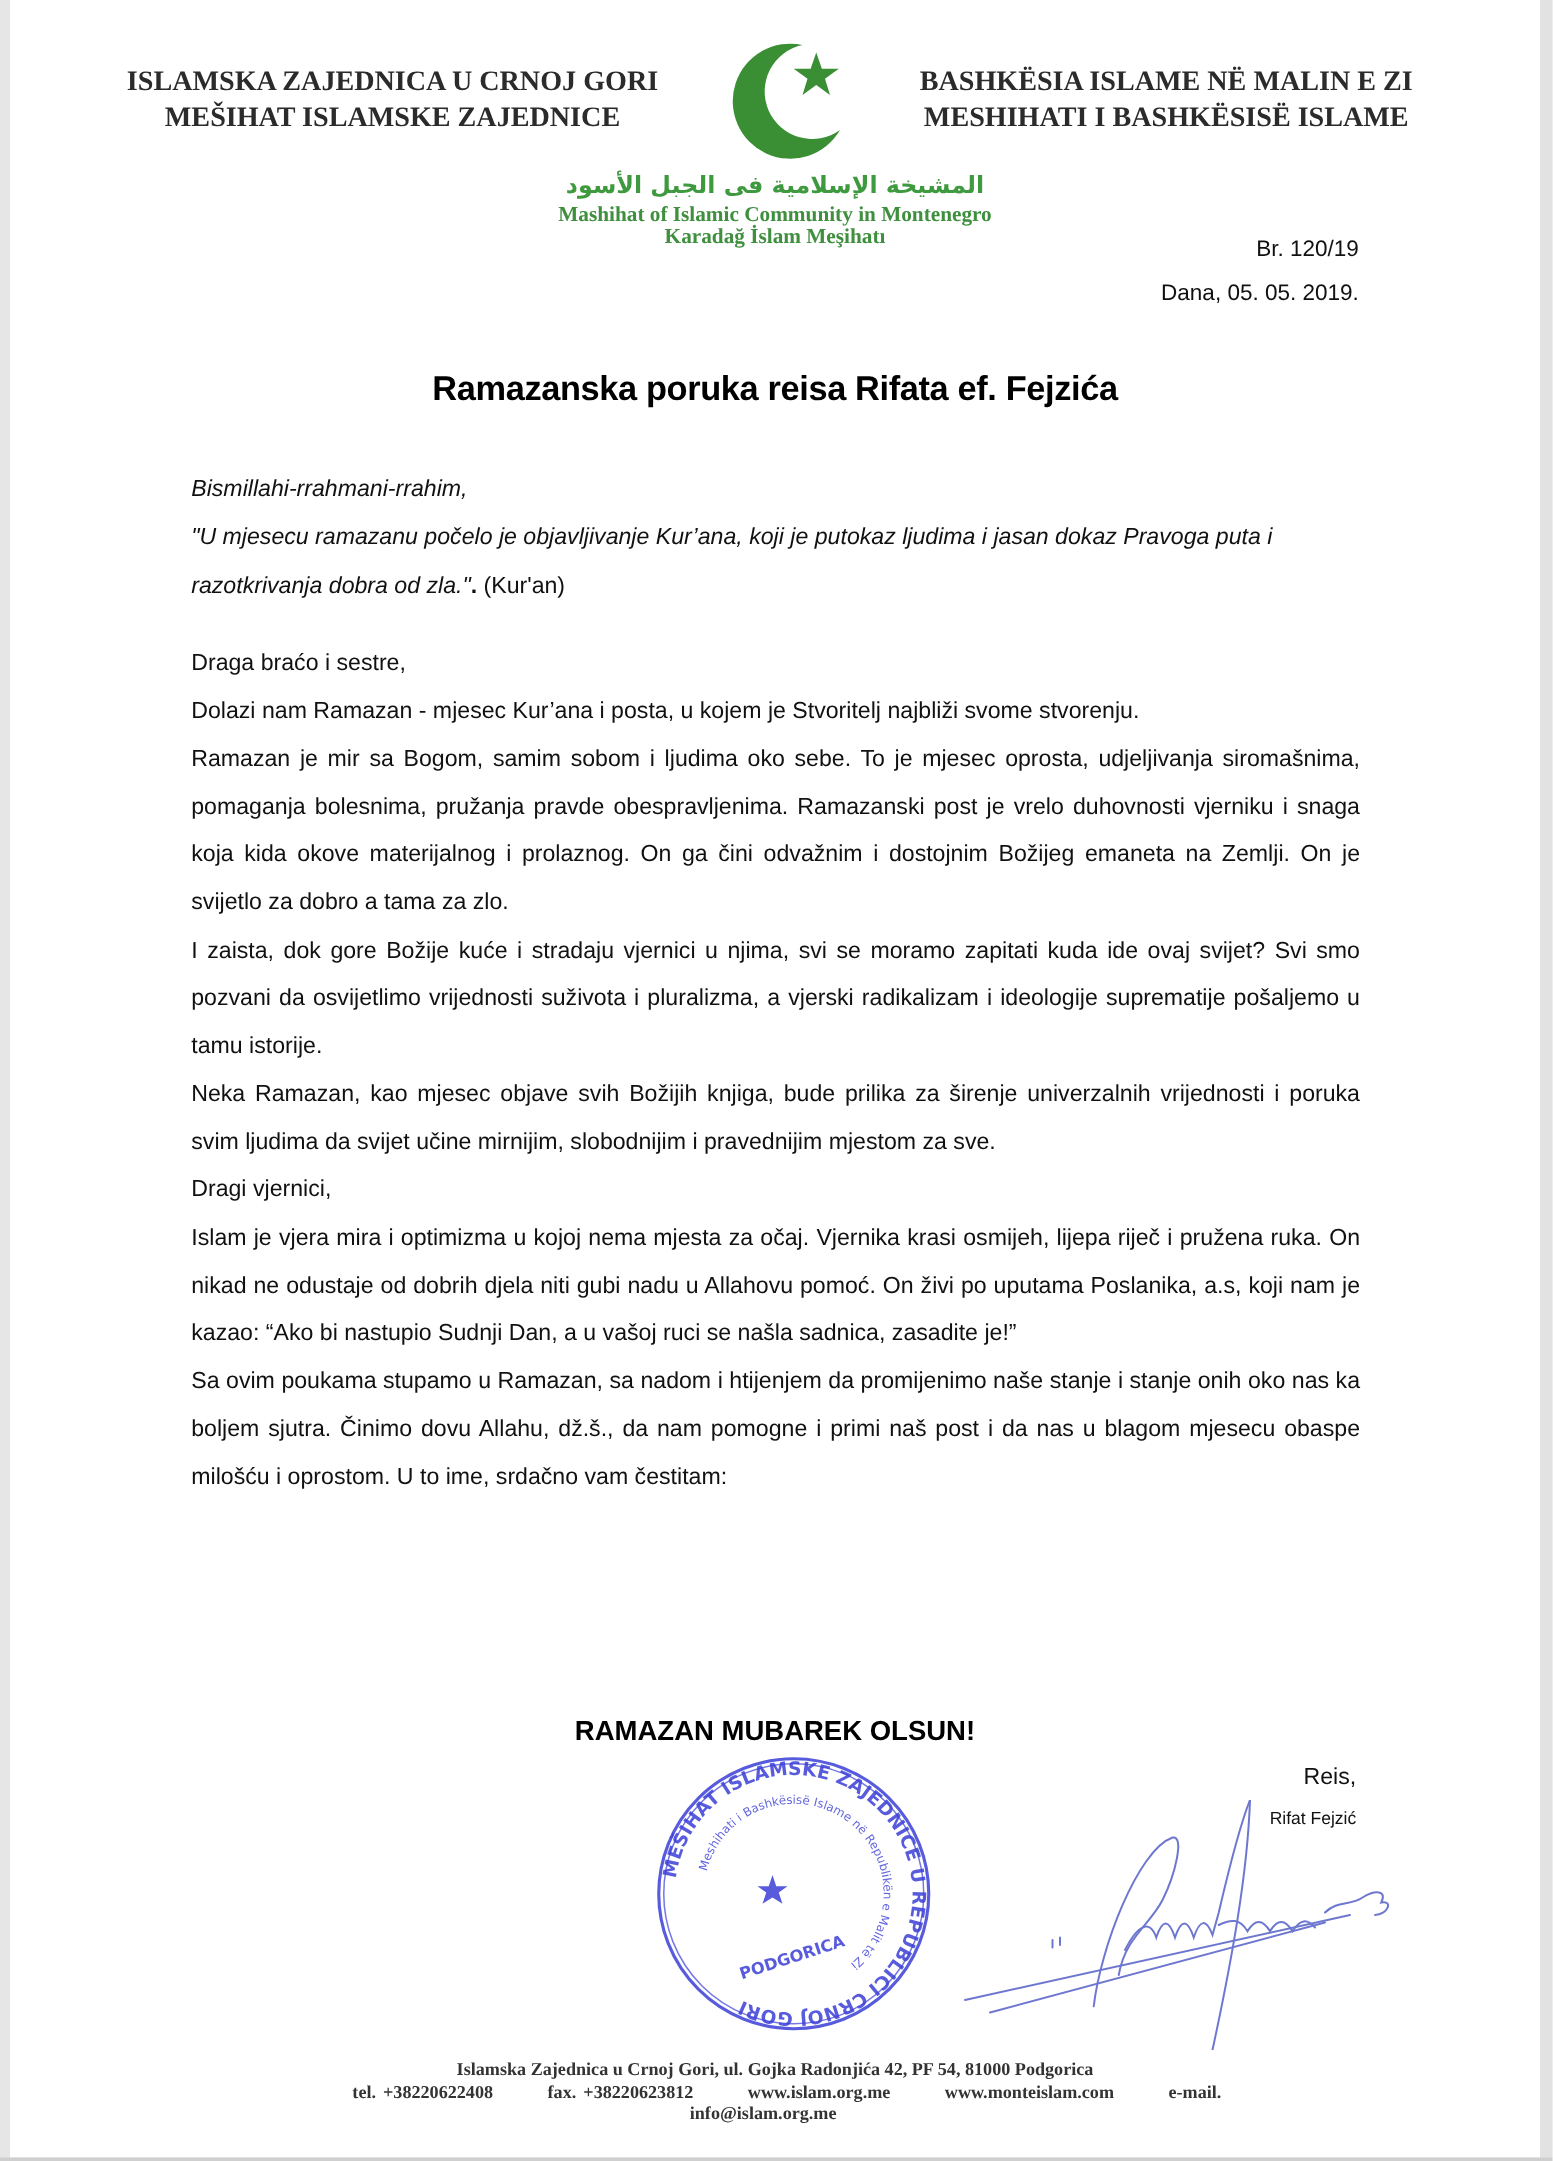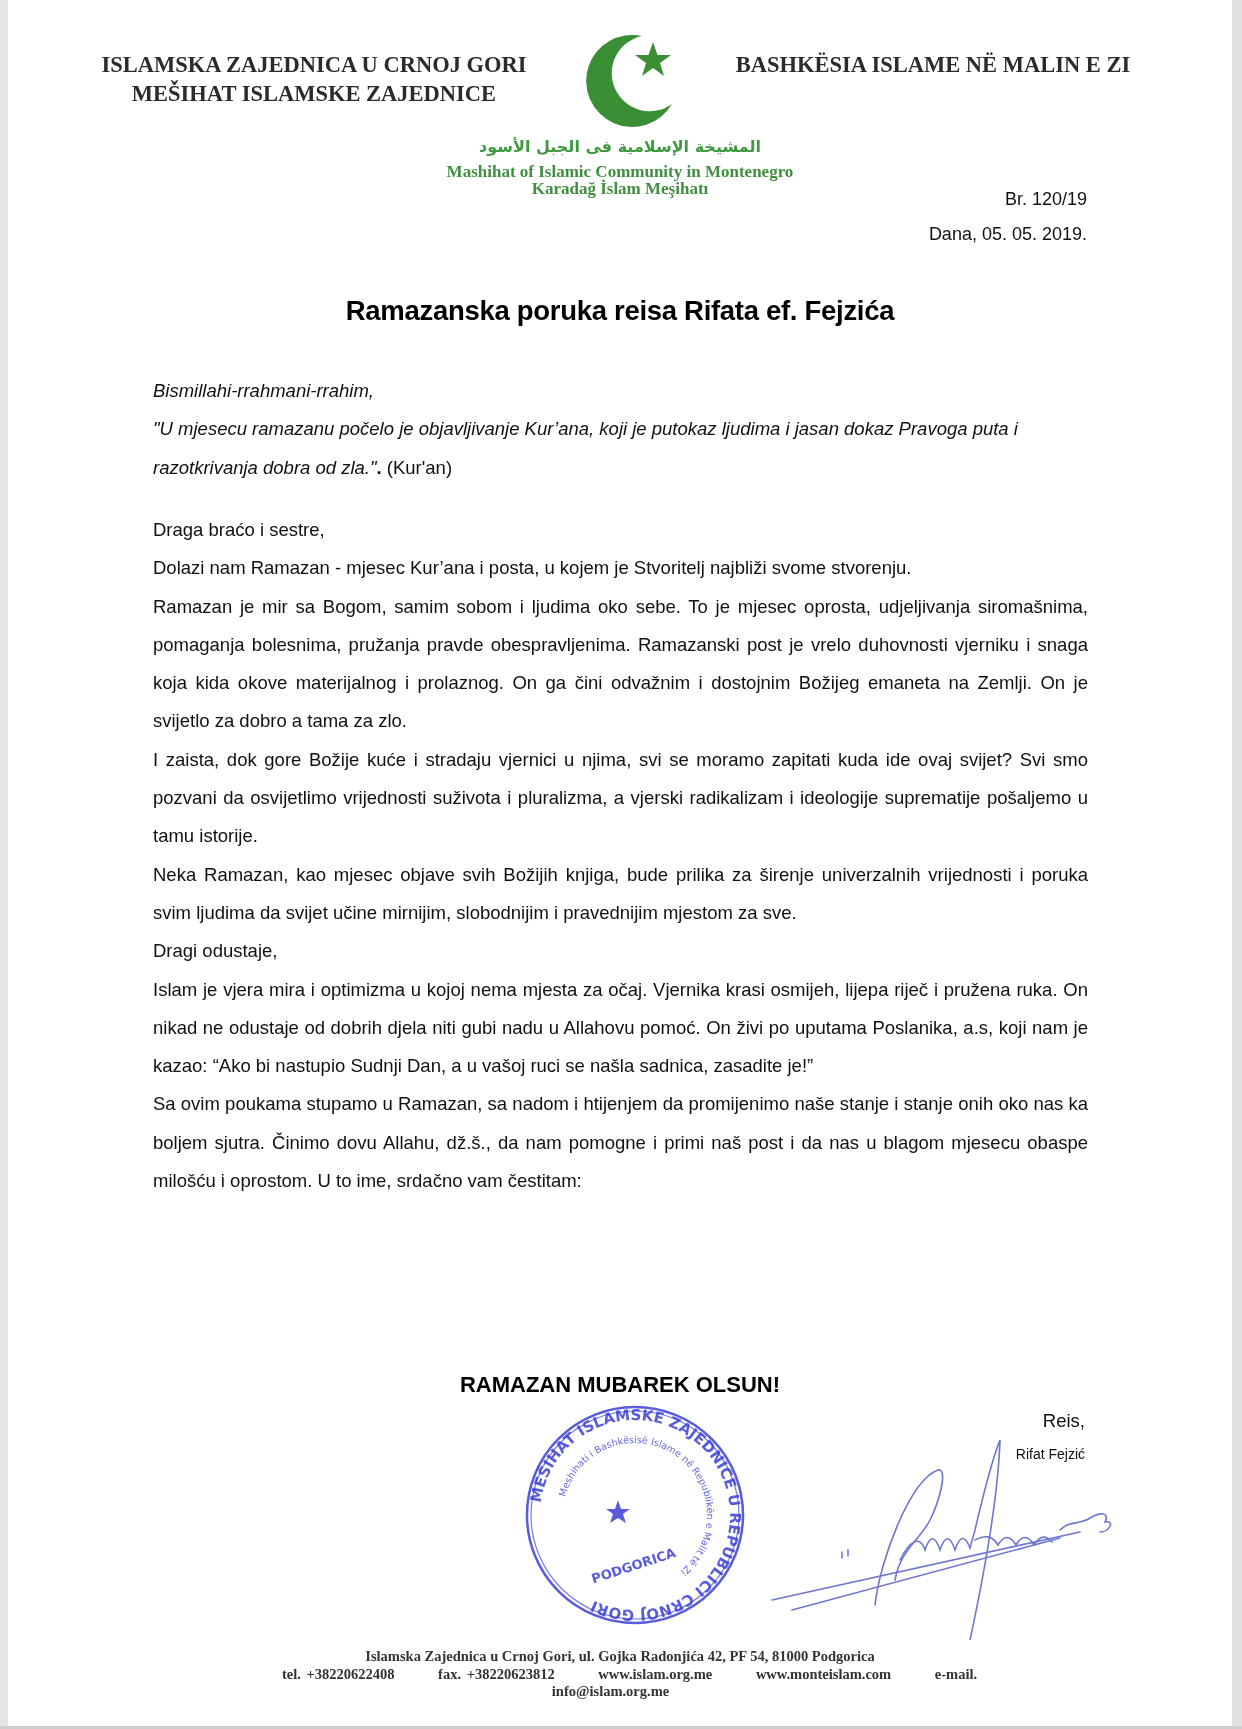--- a/index.html
+++ b/index.html
@@ -66,6 +66,7 @@
 
 <div class="hdr hdr-right">
   <div>BASHKËSIA ISLAME NË MALIN E ZI</div>
+  <div>MESHIHATI I BASHKËSISË ISLAME</div>
 </div>
 
 <div class="arabic">المشيخة الإسلامية فى الجبل الأسود</div>

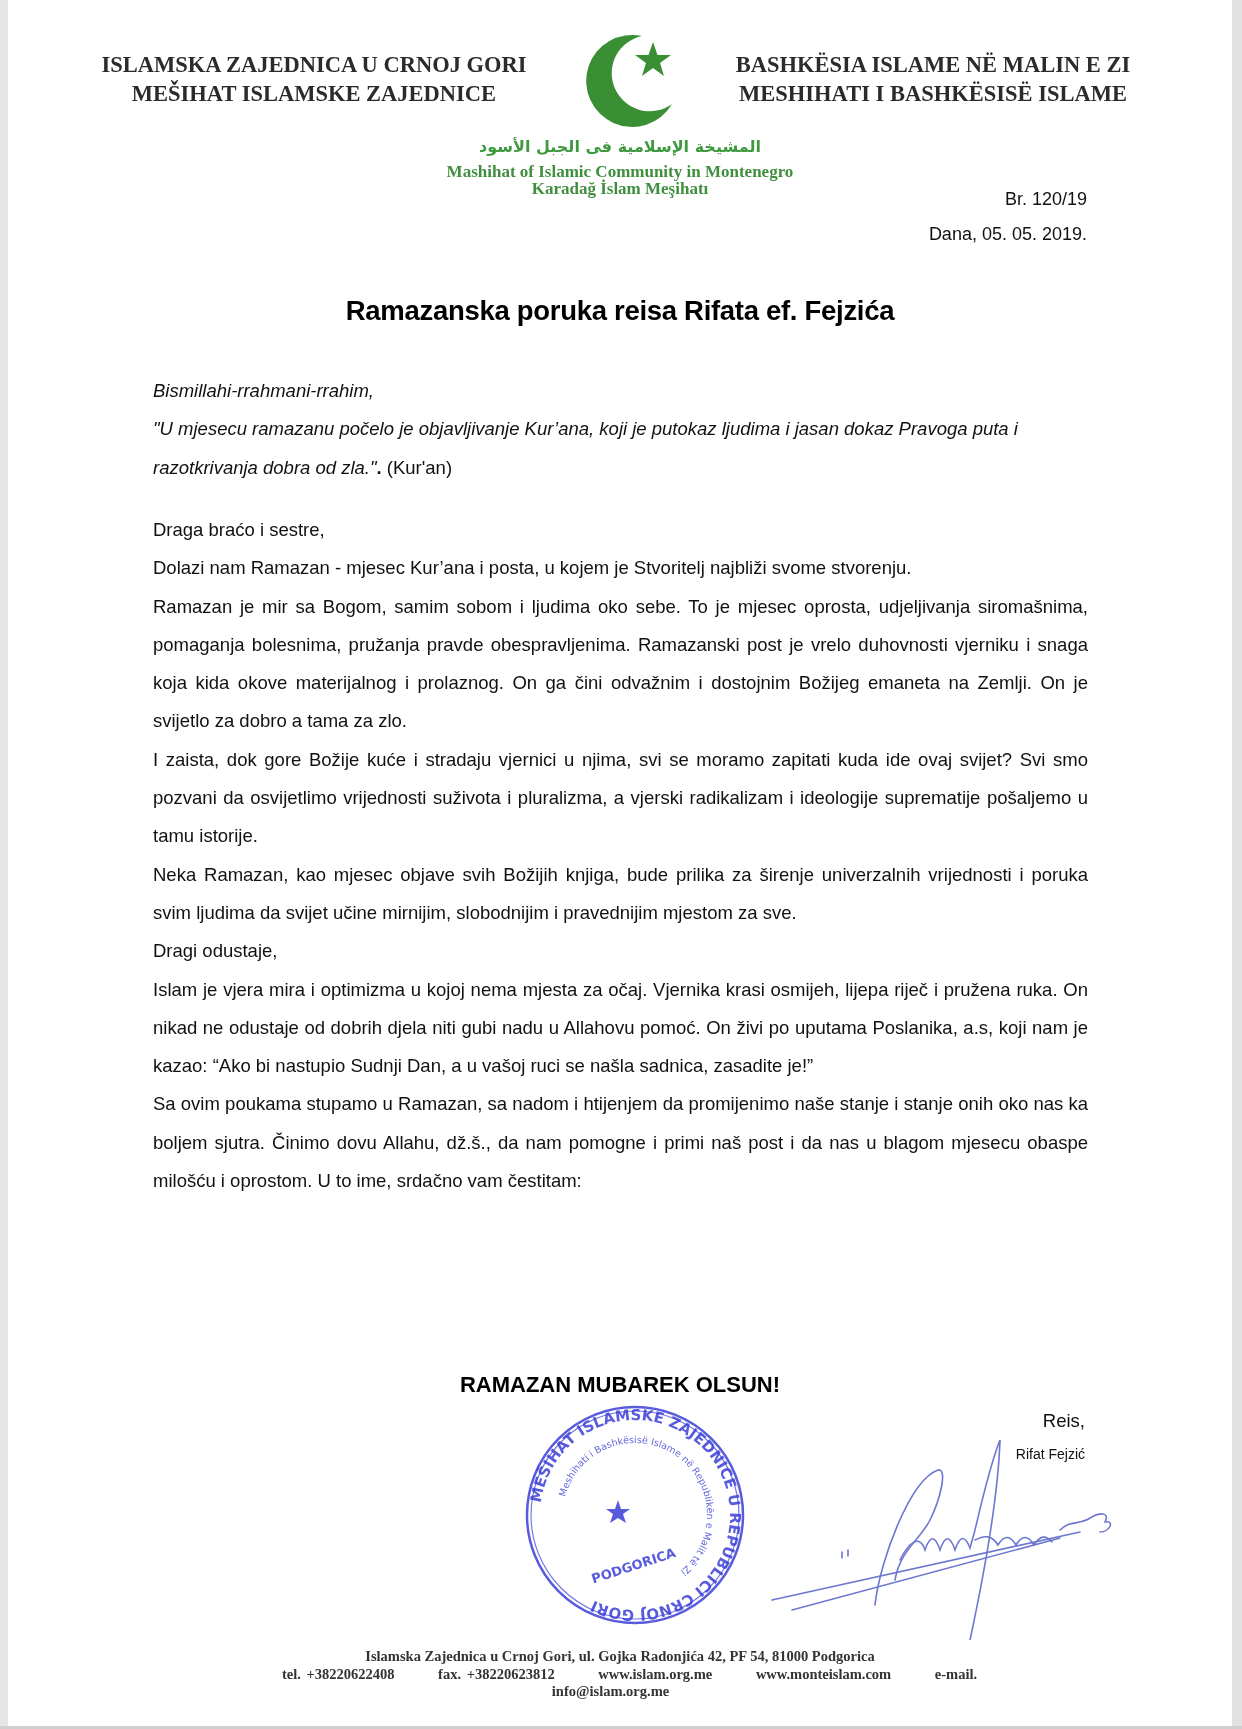--- a/index.html
+++ b/index.html
@@ -20,7 +20,7 @@
   .hdr-left { left: 64px; top: 50px; width: 500px; }
   .hdr-right { left: 708px; top: 50px; width: 450px; }
   .logo { position: absolute; left: 580px; top: 30px; width: 100px; height: 100px; }
-  .arabic { position: absolute; left: 440px; top: 137px; width: 360px; text-align: center; color: #3f9a3f; font-family: "DejaVu Sans", sans-serif; font-weight: bold; font-size: 16px; direction: rtl; }
+  .arabic { position: absolute; left: 440px; top: 137px; width: 360px; text-align: center; color: #3f9a3f; font-family: "DejaVu Sans", sans-serif; font-weight: bold; font-size: 19px; direction: rtl; }
   .sub-en { position: absolute; left: 440px; top: 163px; width: 360px; text-align: center; color: #3f8f3f; font-family: "Liberation Serif", serif; font-weight: bold; font-size: 17px; line-height: 17px; }
 
   .ref { position: absolute; right: 155px; text-align: right; font-size: 18px; color: #111; }

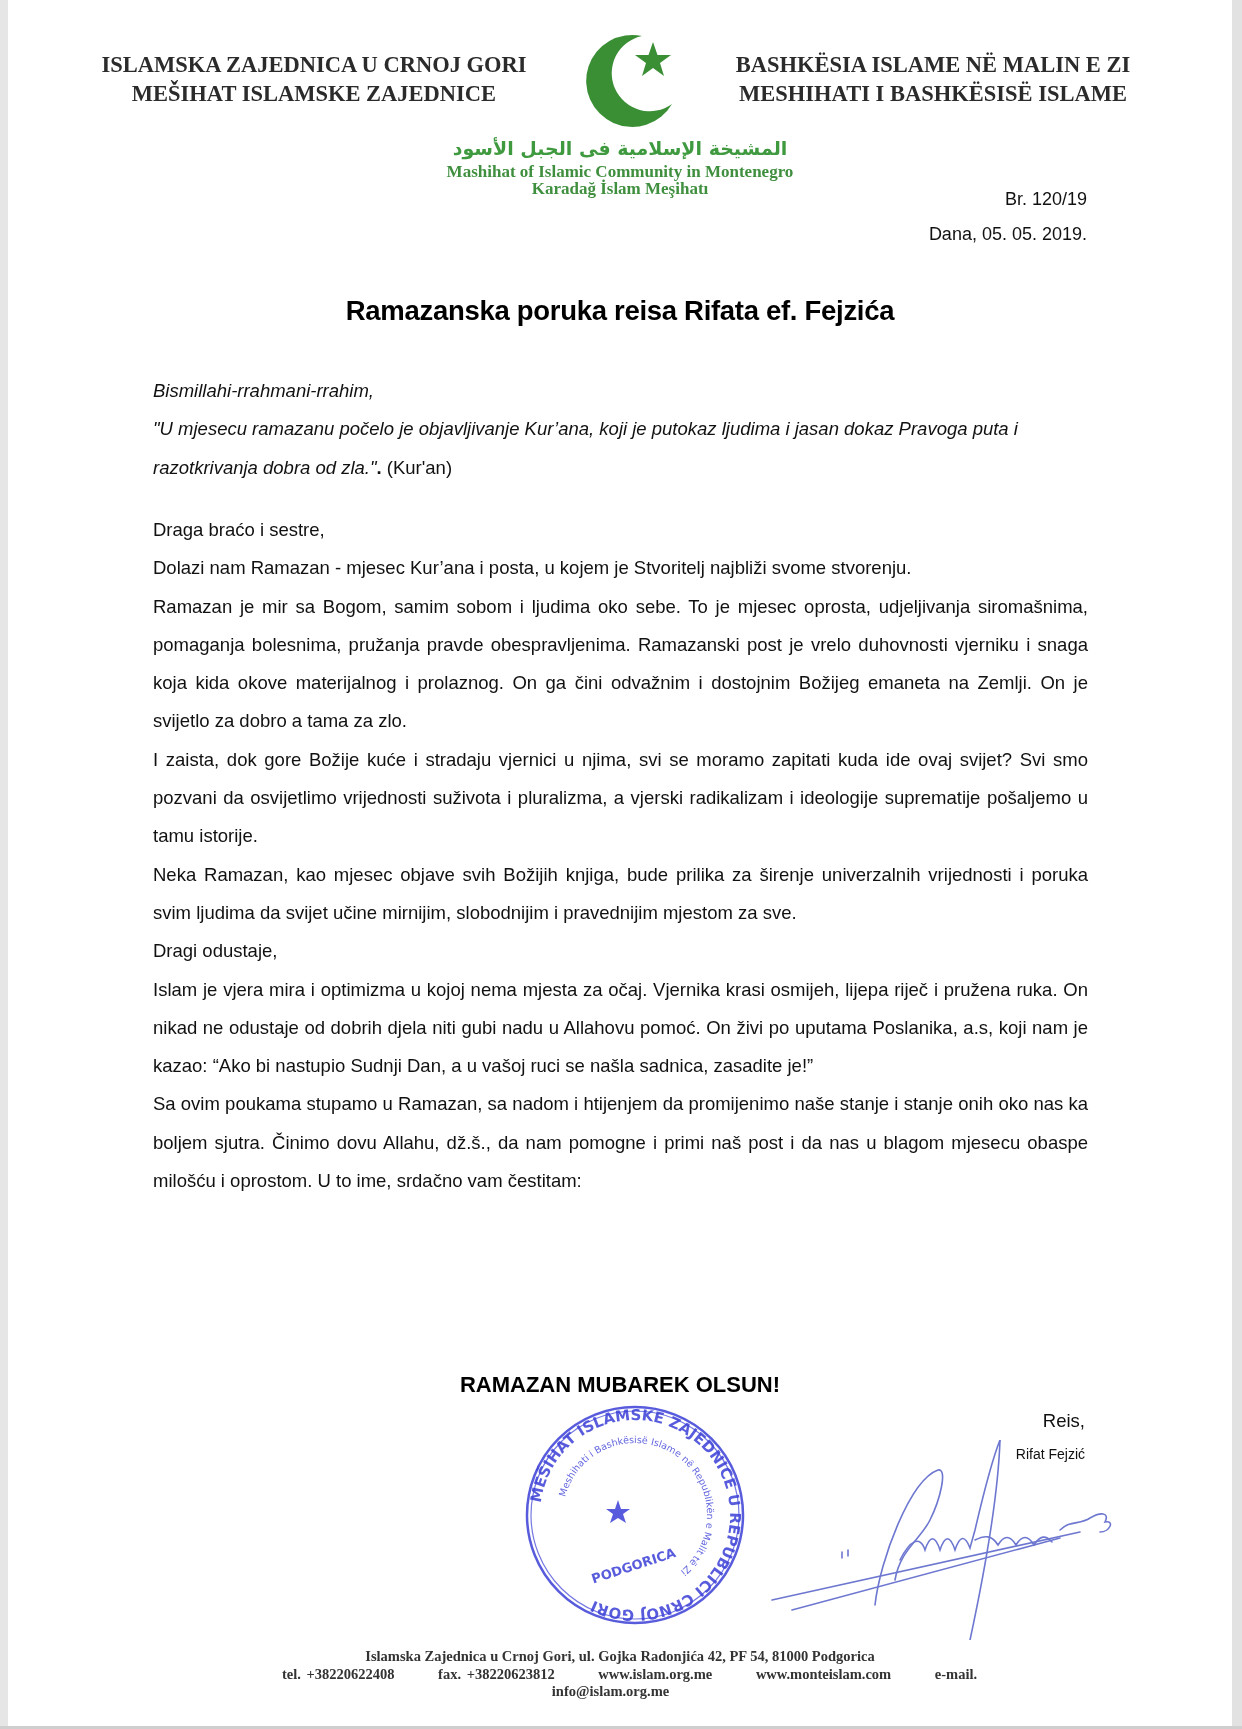--- a/index.html
+++ b/index.html
@@ -91,7 +91,7 @@
   <p class="justify">Ramazan je mir sa Bogom, samim sobom i ljudima oko sebe. To je mjesec oprosta, udjeljivanja siromašnima, pomaganja bolesnima, pružanja pravde obespravljenima. Ramazanski post je vrelo duhovnosti vjerniku i snaga koja kida okove materijalnog i prolaznog. On ga čini odvažnim i dostojnim Božijeg emaneta na Zemlji. On je svijetlo za dobro a tama za zlo.</p>
   <p class="justify">I zaista, dok gore Božije kuće i stradaju vjernici u njima, svi se moramo zapitati kuda ide ovaj svijet? Svi smo pozvani da osvijetlimo vrijednosti suživota i pluralizma, a vjerski radikalizam i ideologije suprematije pošaljemo u tamu istorije.</p>
   <p class="justify">Neka Ramazan, kao mjesec objave svih Božijih knjiga, bude prilika za širenje univerzalnih vrijednosti i poruka svim ljudima da svijet učine mirnijim, slobodnijim i pravednijim mjestom za sve.</p>
-  <p>Dragi odustaje,</p>
+  <p>Dragi vjernici,</p>
   <p class="justify">Islam je vjera mira i optimizma u kojoj nema mjesta za očaj. Vjernika krasi osmijeh, lijepa riječ i pružena ruka. On nikad ne odustaje od dobrih djela niti gubi nadu u Allahovu pomoć. On živi po uputama Poslanika, a.s, koji nam je kazao: “Ako bi nastupio Sudnji Dan, a u vašoj ruci se našla sadnica, zasadite je!”</p>
   <p class="justify">Sa ovim poukama stupamo u Ramazan, sa nadom i htijenjem da promijenimo naše stanje i stanje onih oko nas ka boljem sjutra. Činimo dovu Allahu, dž.š., da nam pomogne i primi naš post i da nas u blagom mjesecu obaspe milošću i oprostom. U to ime, srdačno vam čestitam:</p>
 </div>

